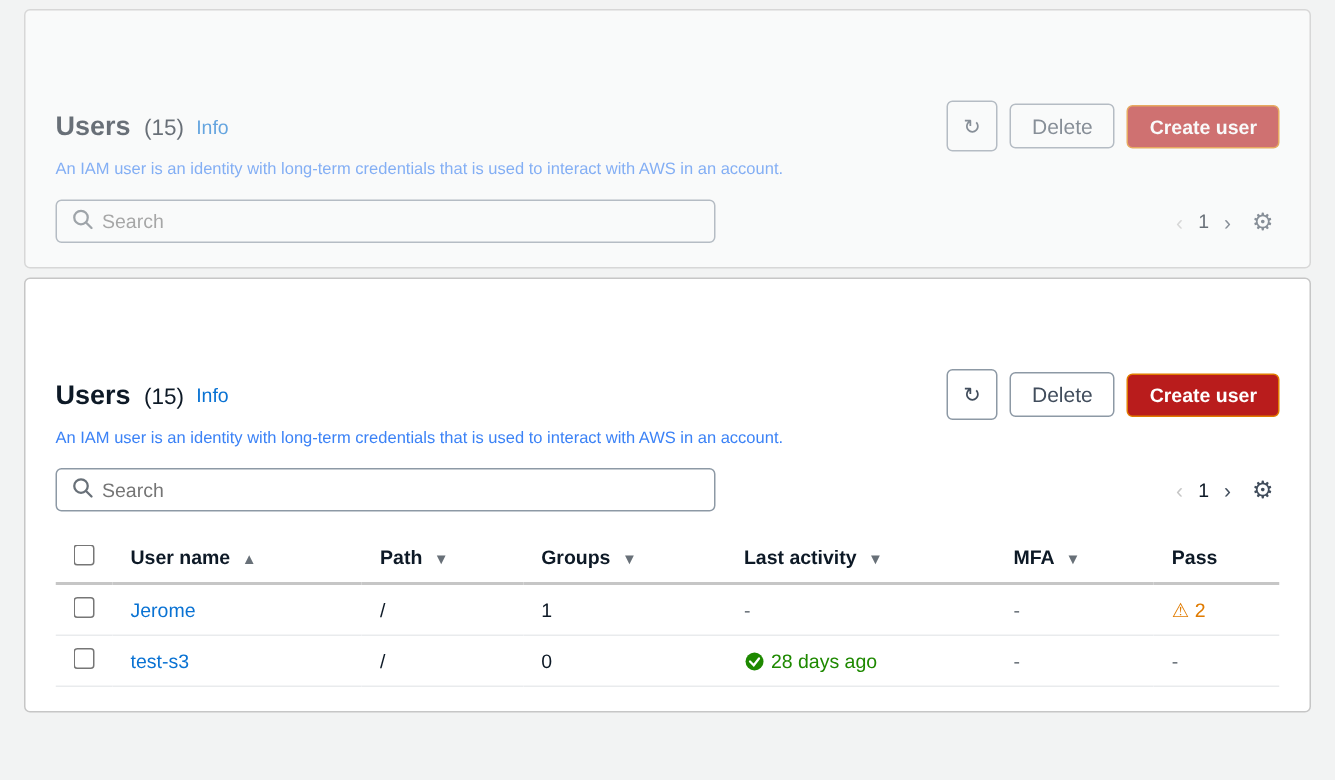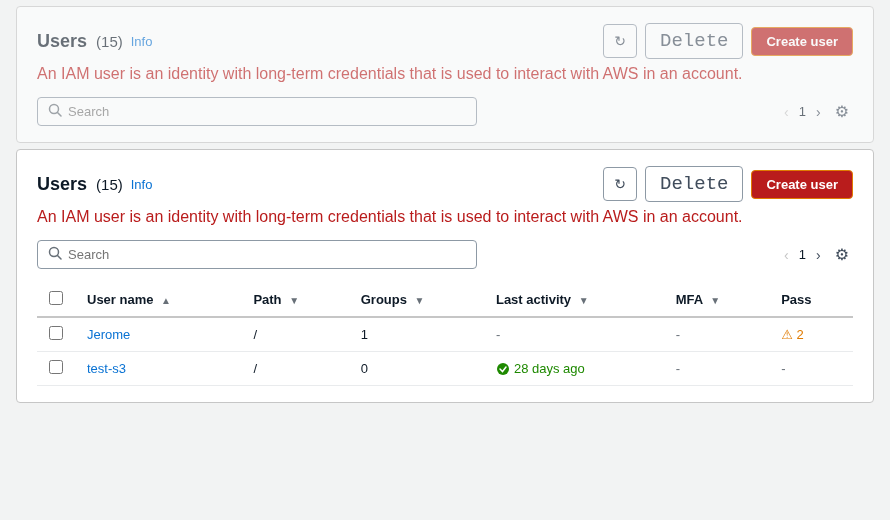--- a/index.html
+++ b/index.html
@@ -55,6 +55,7 @@
       align-items: center;
       justify-content: space-between;
       margin-bottom: 6px;
+      margin-top: 44px;
     }
 
     .panel-title-area {

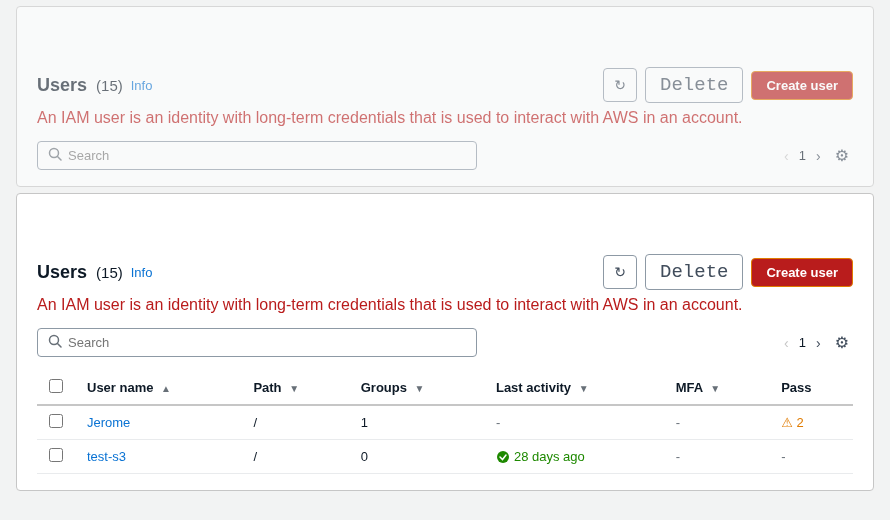--- a/index.html
+++ b/index.html
@@ -111,9 +111,8 @@
       padding: 6px 14px;
       cursor: pointer;
       color: #414d5c;
-      font-size: 19px;
+      font-size: 14px;
       font-weight: 400;
-      font-family: Liberation Mono, monospace;
     }
 
     .btn-primary {

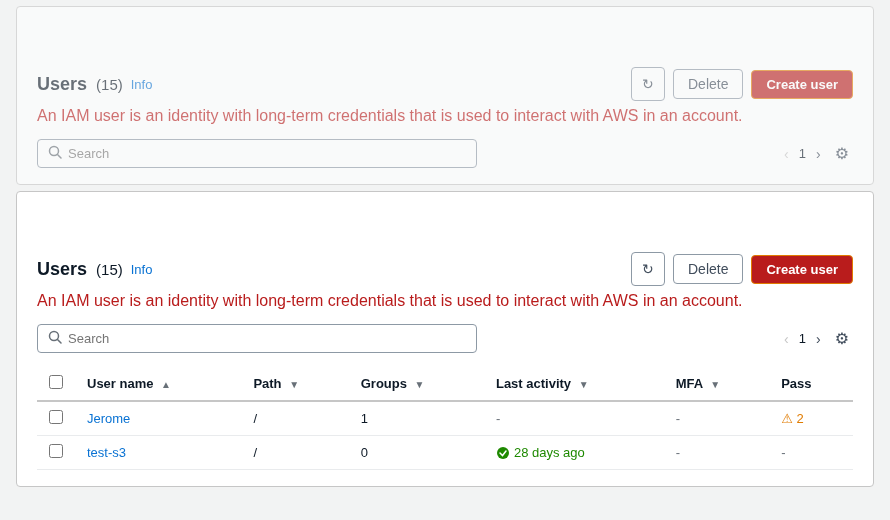--- a/index.html
+++ b/index.html
@@ -78,8 +78,8 @@
     }
 
     .panel-description {
-      font-size: 16px;
-      color: #b91c1c;
+      font-size: 11px;
+      color: #3b82f6;
       margin-bottom: 14px;
     }
 

